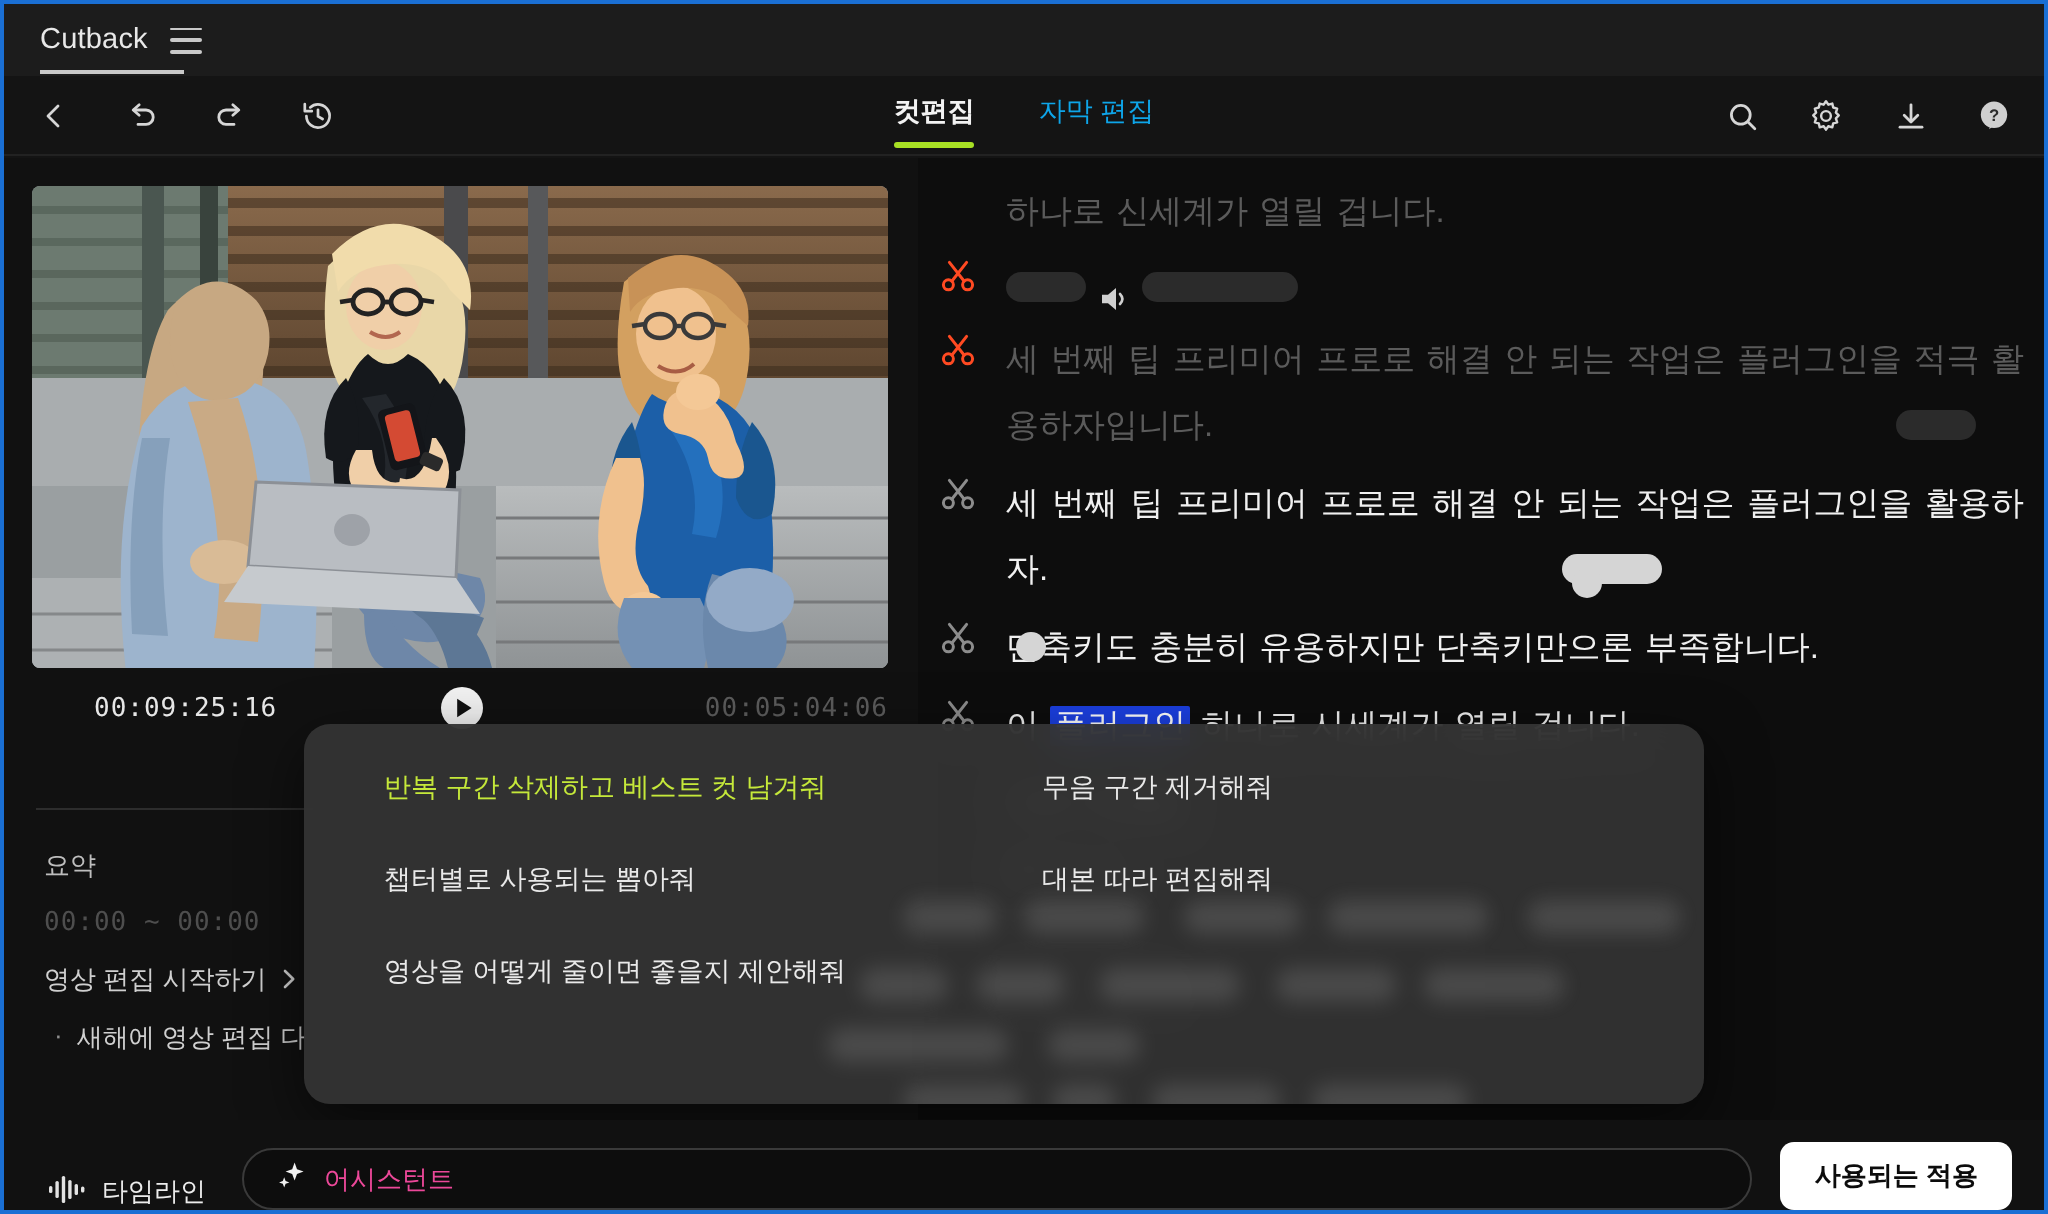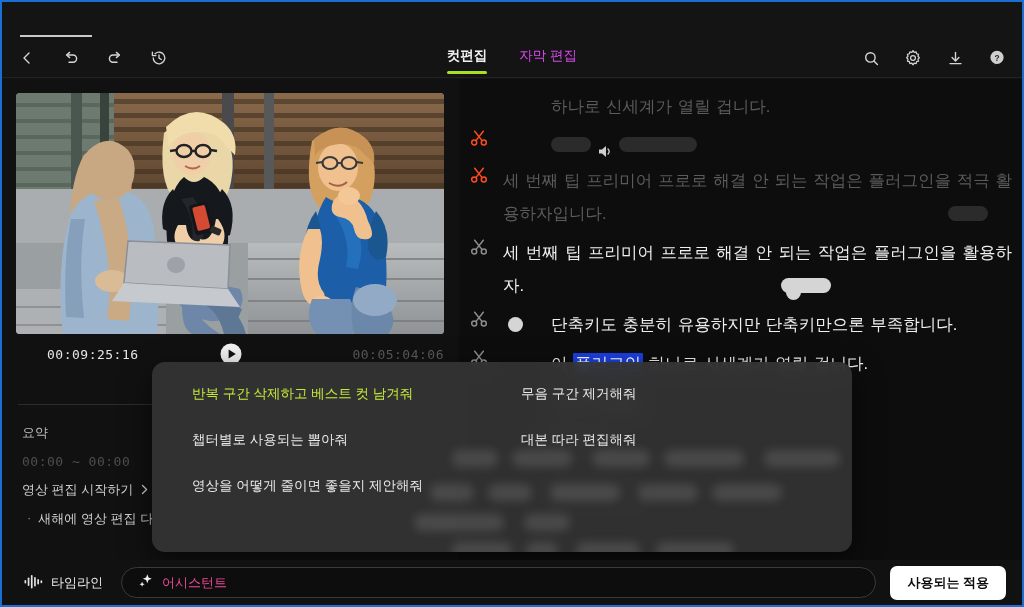--- a/index.html
+++ b/index.html
@@ -195,6 +195,14 @@
 
 <div class="app">
 
+  <div class="titlebar">
+    <div class="app-title">Cutback</div>
+    <div class="hamburger">
+      <i></i>
+        <i></i>
+        <i></i>
+    </div>
+  </div>
   <div class="tab-underline"></div>
 
   <div class="toolbar">

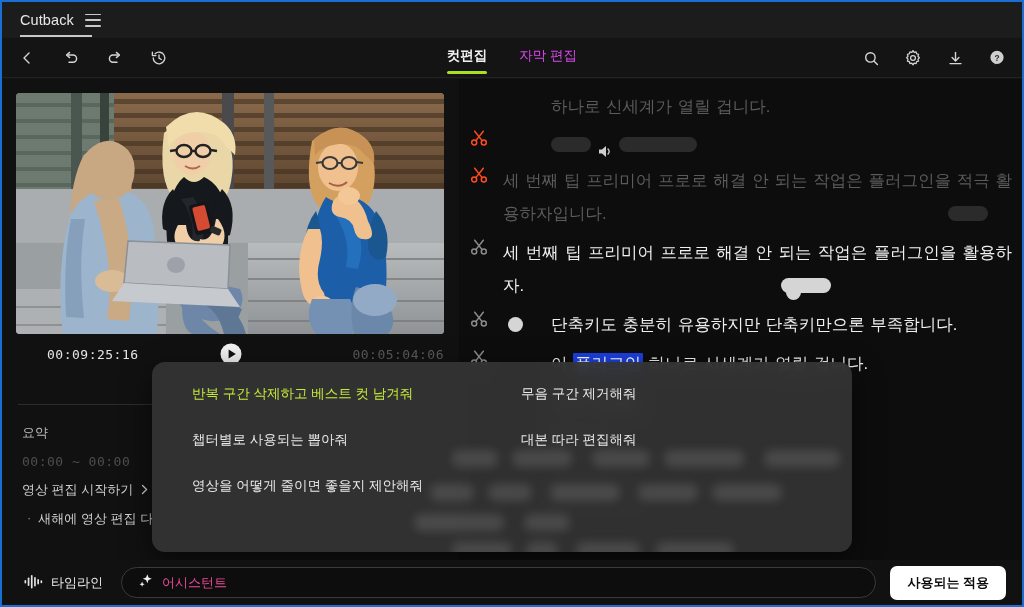--- a/index.html
+++ b/index.html
@@ -54,7 +54,7 @@
     display:flex;align-items:center;justify-content:center;gap:32px;text-align:right;
   }
   .tab{
-    position:relative;color:#d946ef;font-size:13.5px;cursor:pointer;padding-bottom:4px;
+    position:relative;color:#0ea5e9;font-size:13.5px;cursor:pointer;padding-bottom:4px;
   }
   .tab.active{color:#f2f2f2;font-weight:bold;}
   .tab.active:after{

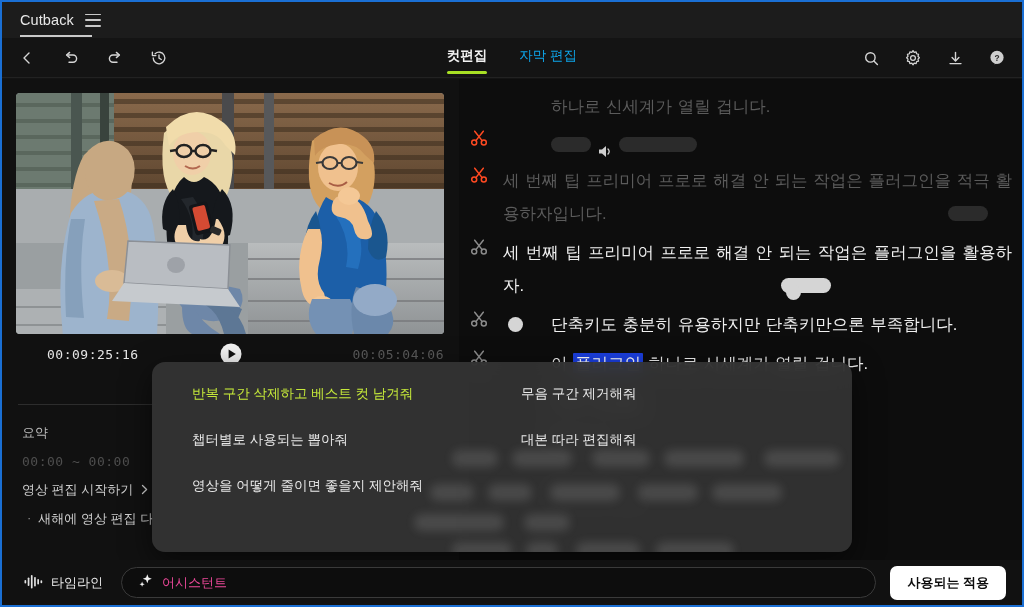--- a/index.html
+++ b/index.html
@@ -130,7 +130,7 @@
     word-spacing:1px;
   }
   .ttext.dim{color:#5b5b5b;}
-  .ttext.nojust{text-align:left;text-align-last:left;margin-left:48px;}
+  .ttext.nojust{text-align:left;text-align-last:left;}
   .sel{background:#1b3fe0;color:#fff;padding:1px 2px;border-radius:1px;}
   .pill{
     display:inline-block;vertical-align:middle;height:15px;border-radius:9px;

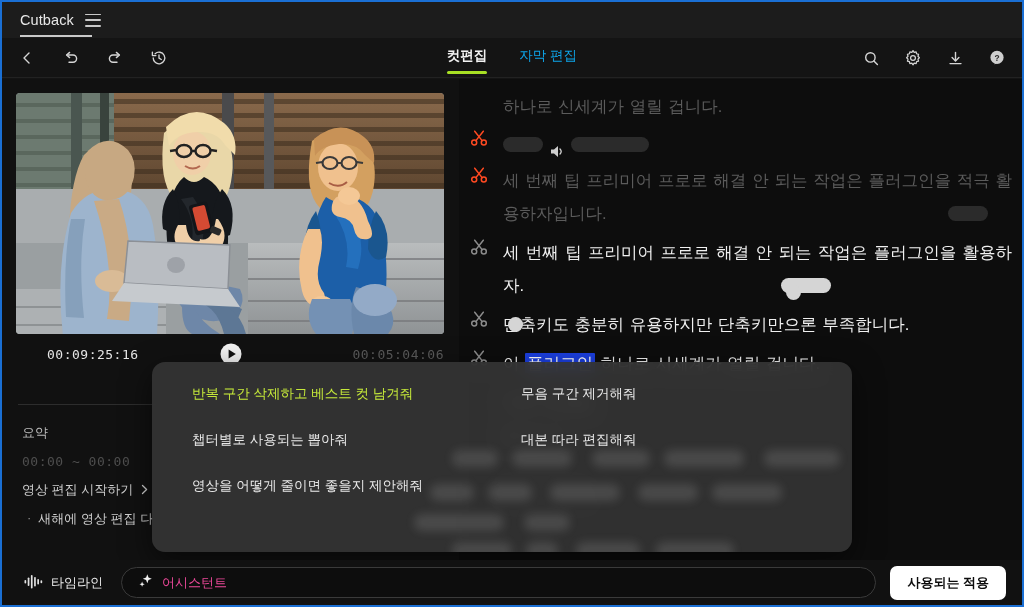--- a/index.html
+++ b/index.html
@@ -172,7 +172,7 @@
   
   .bottom{
     position:absolute;left:0;bottom:0;width:100%;height:45px;
-    background:#111;display:flex;align-items:center;
+    background:#111;display:flex;align-items:flex-end;
   }
   .tl-btn{
     display:flex;align-items:center;gap:8px;margin-left:22px;cursor:pointer;

